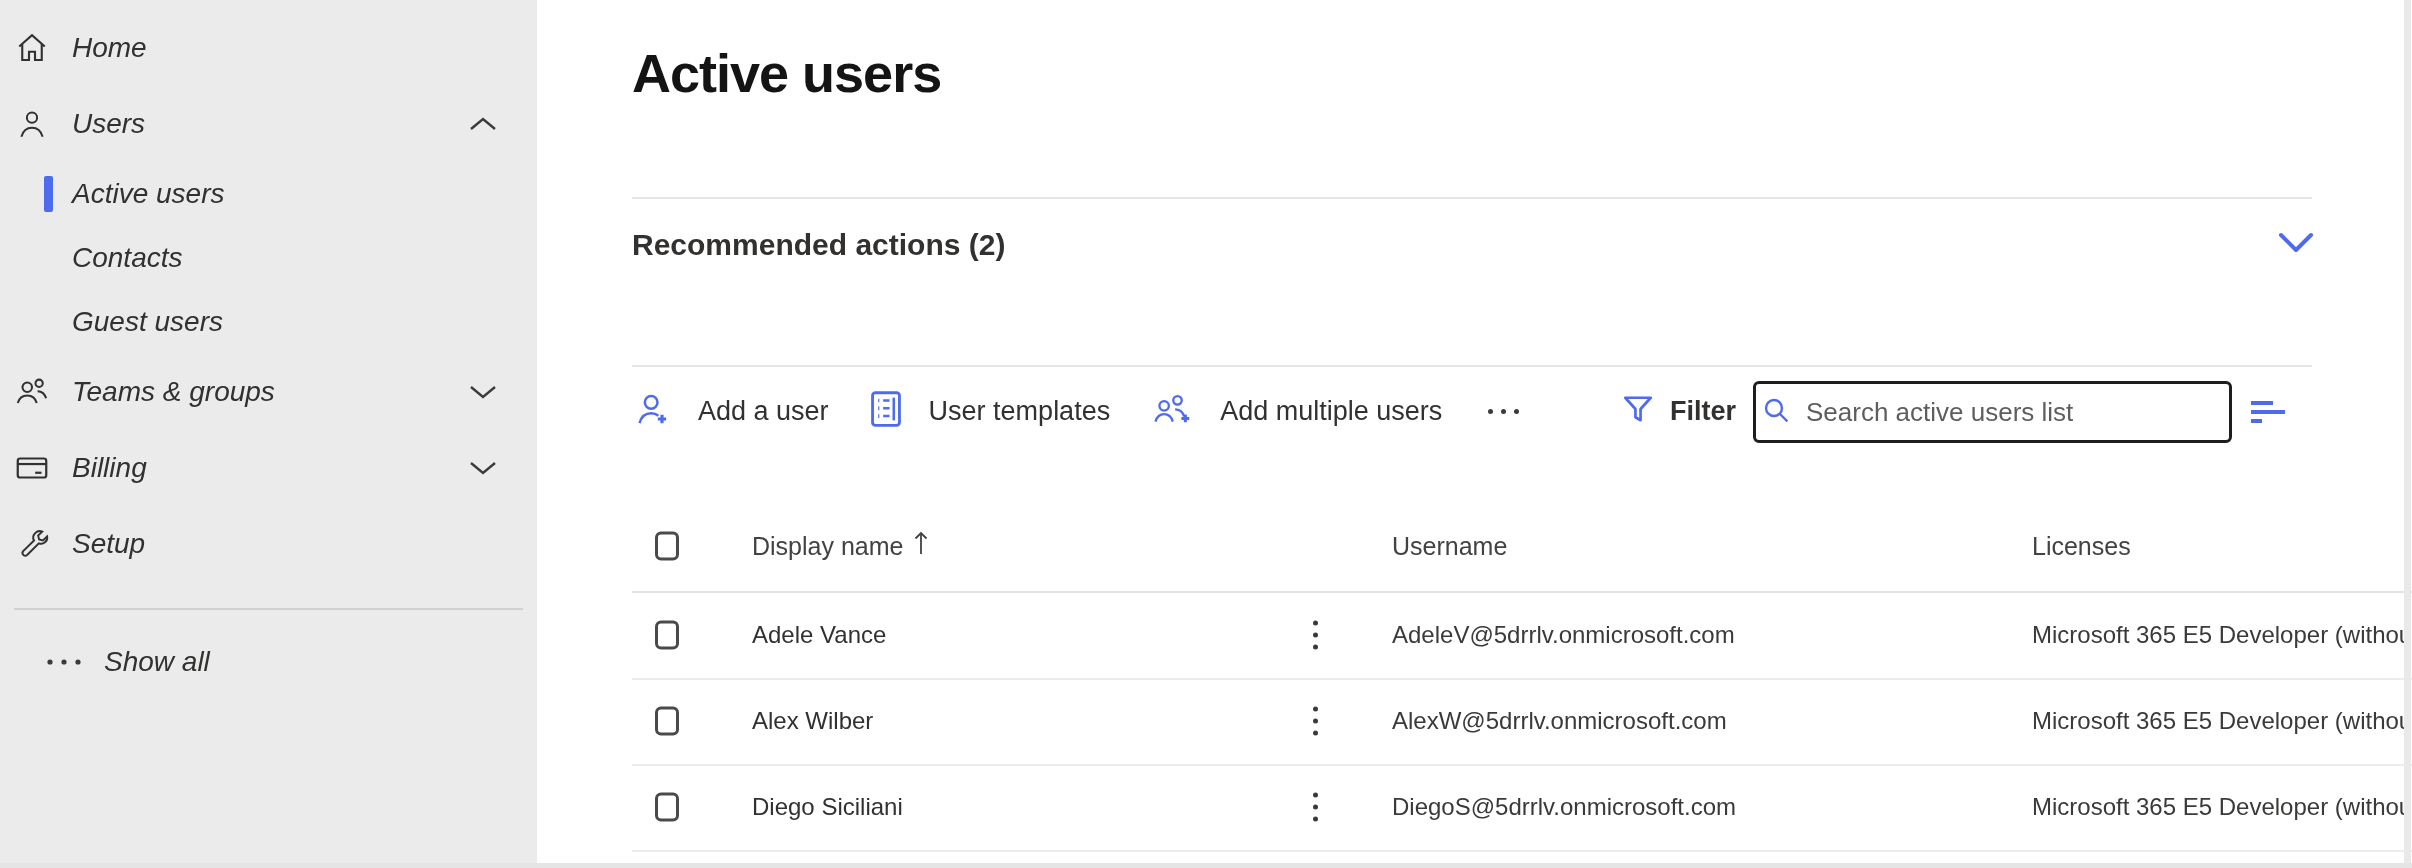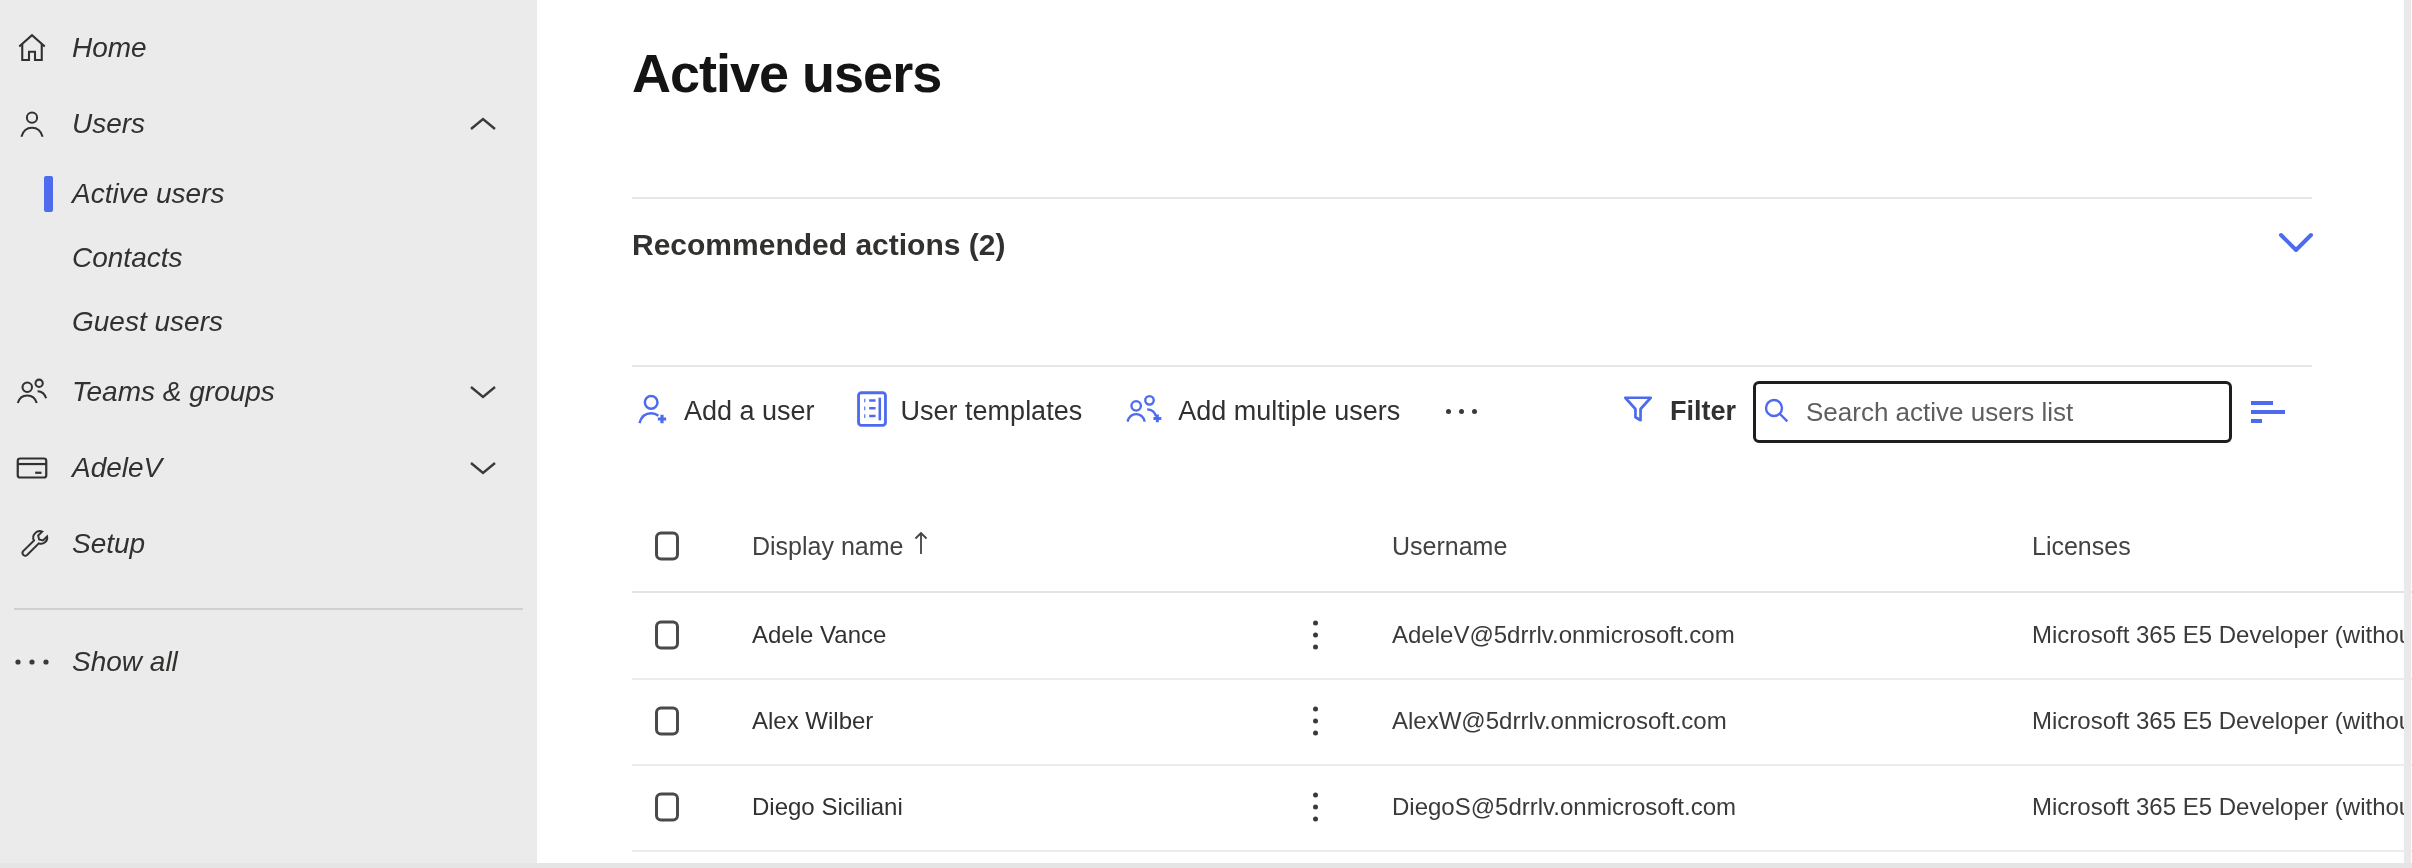--- a/index.html
+++ b/index.html
@@ -34,7 +34,7 @@
 
   
   .toolbar { position:absolute; left:95px; top:386px; height:50px; display:flex; align-items:center; gap:40px; }
-  .tb-btn { display:flex; align-items:center; gap:12px; cursor:pointer; }
+  .tb-btn { display:flex; align-items:center; gap:26px; cursor:pointer; }
   .tb-btn .t { font-size:27px; color:#323130; white-space:nowrap; }
   .more-dots { display:flex; gap:8px; align-items:center; padding:0 6px; cursor:pointer; }
   .more-dots i { width:5px; height:5px; border-radius:50%; background:#3b3a39; }

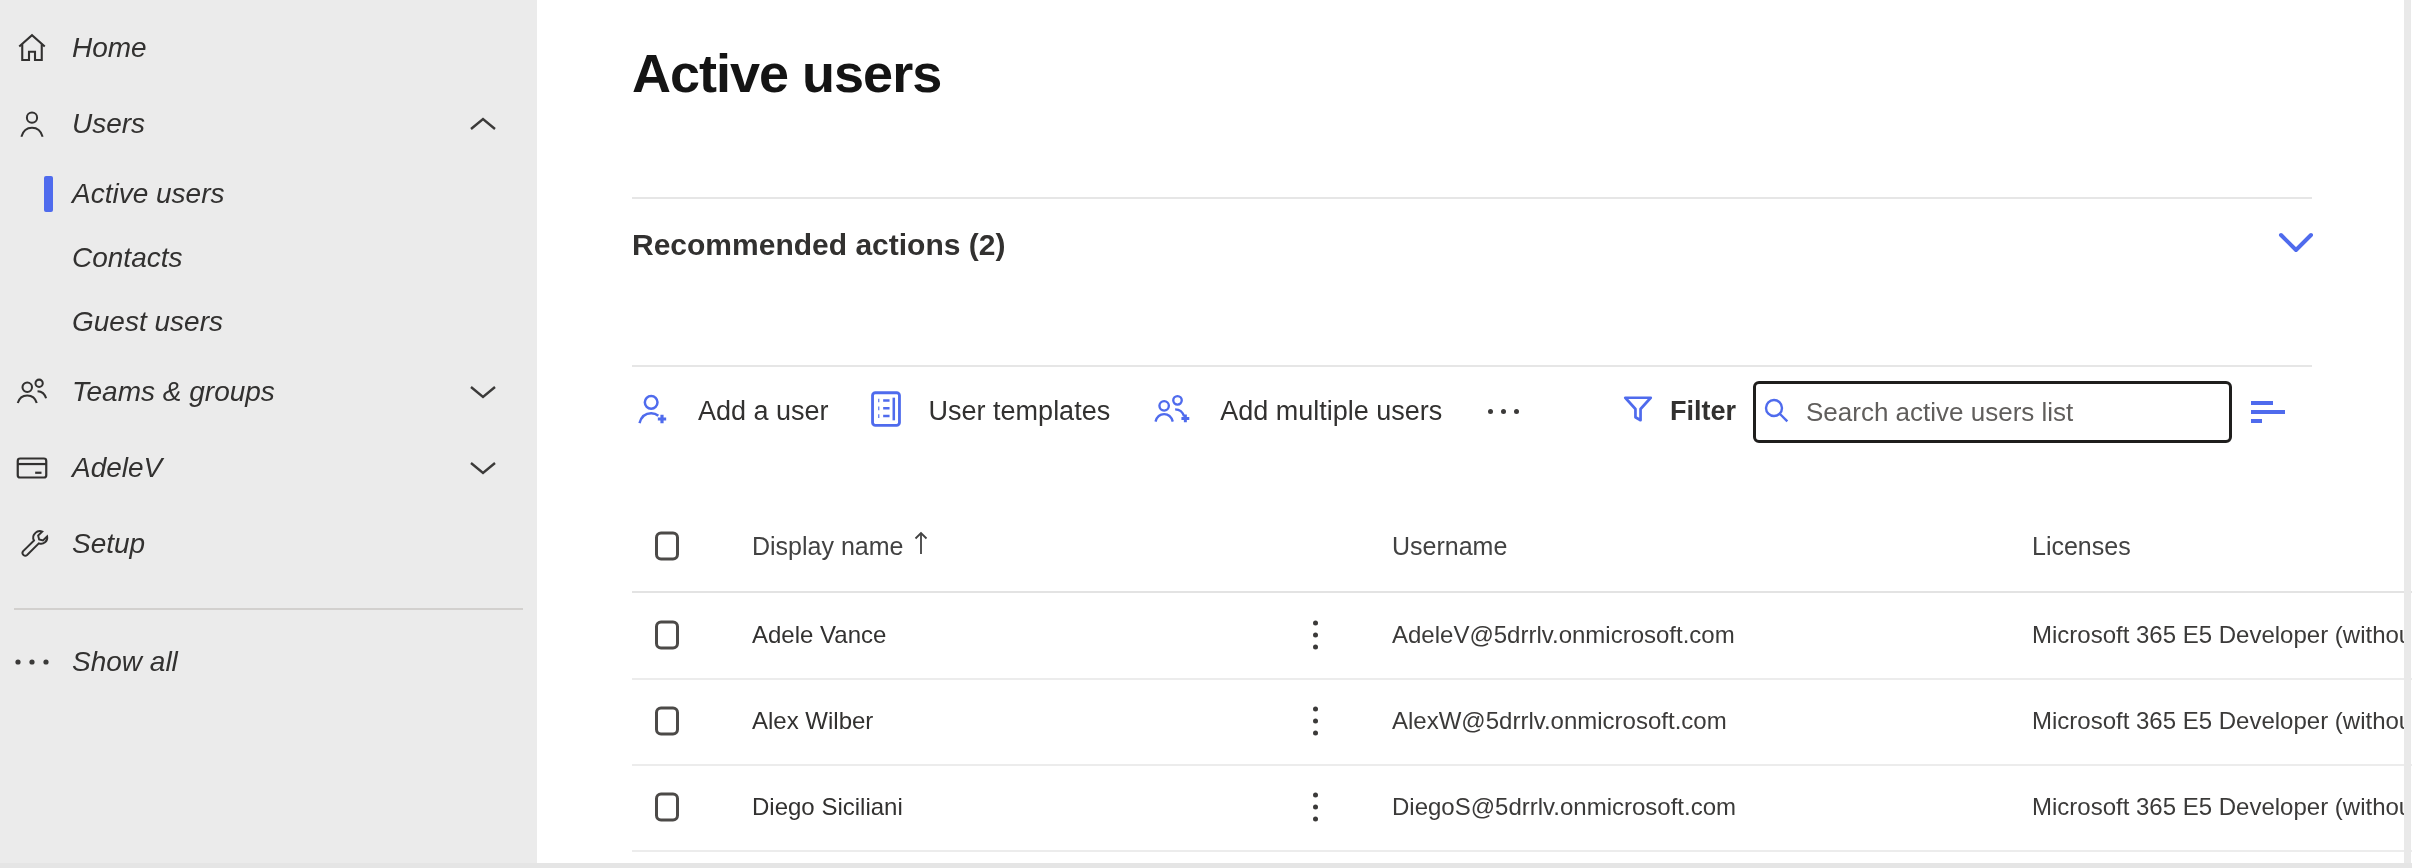--- a/index.html
+++ b/index.html
@@ -133,7 +133,7 @@
             <path d="M14 15h4"></path>
           </svg>
       </span>
-      <span class="lbl">AdeleV</span>
+      <span class="lbl">Billing</span>
       <span class="chev">
         <svg width="30" height="18" viewBox="0 0 30 18" fill="none" stroke="#3b3a39" stroke-width="2.4">
             <path d="M3 4 15 14 27 4"></path>

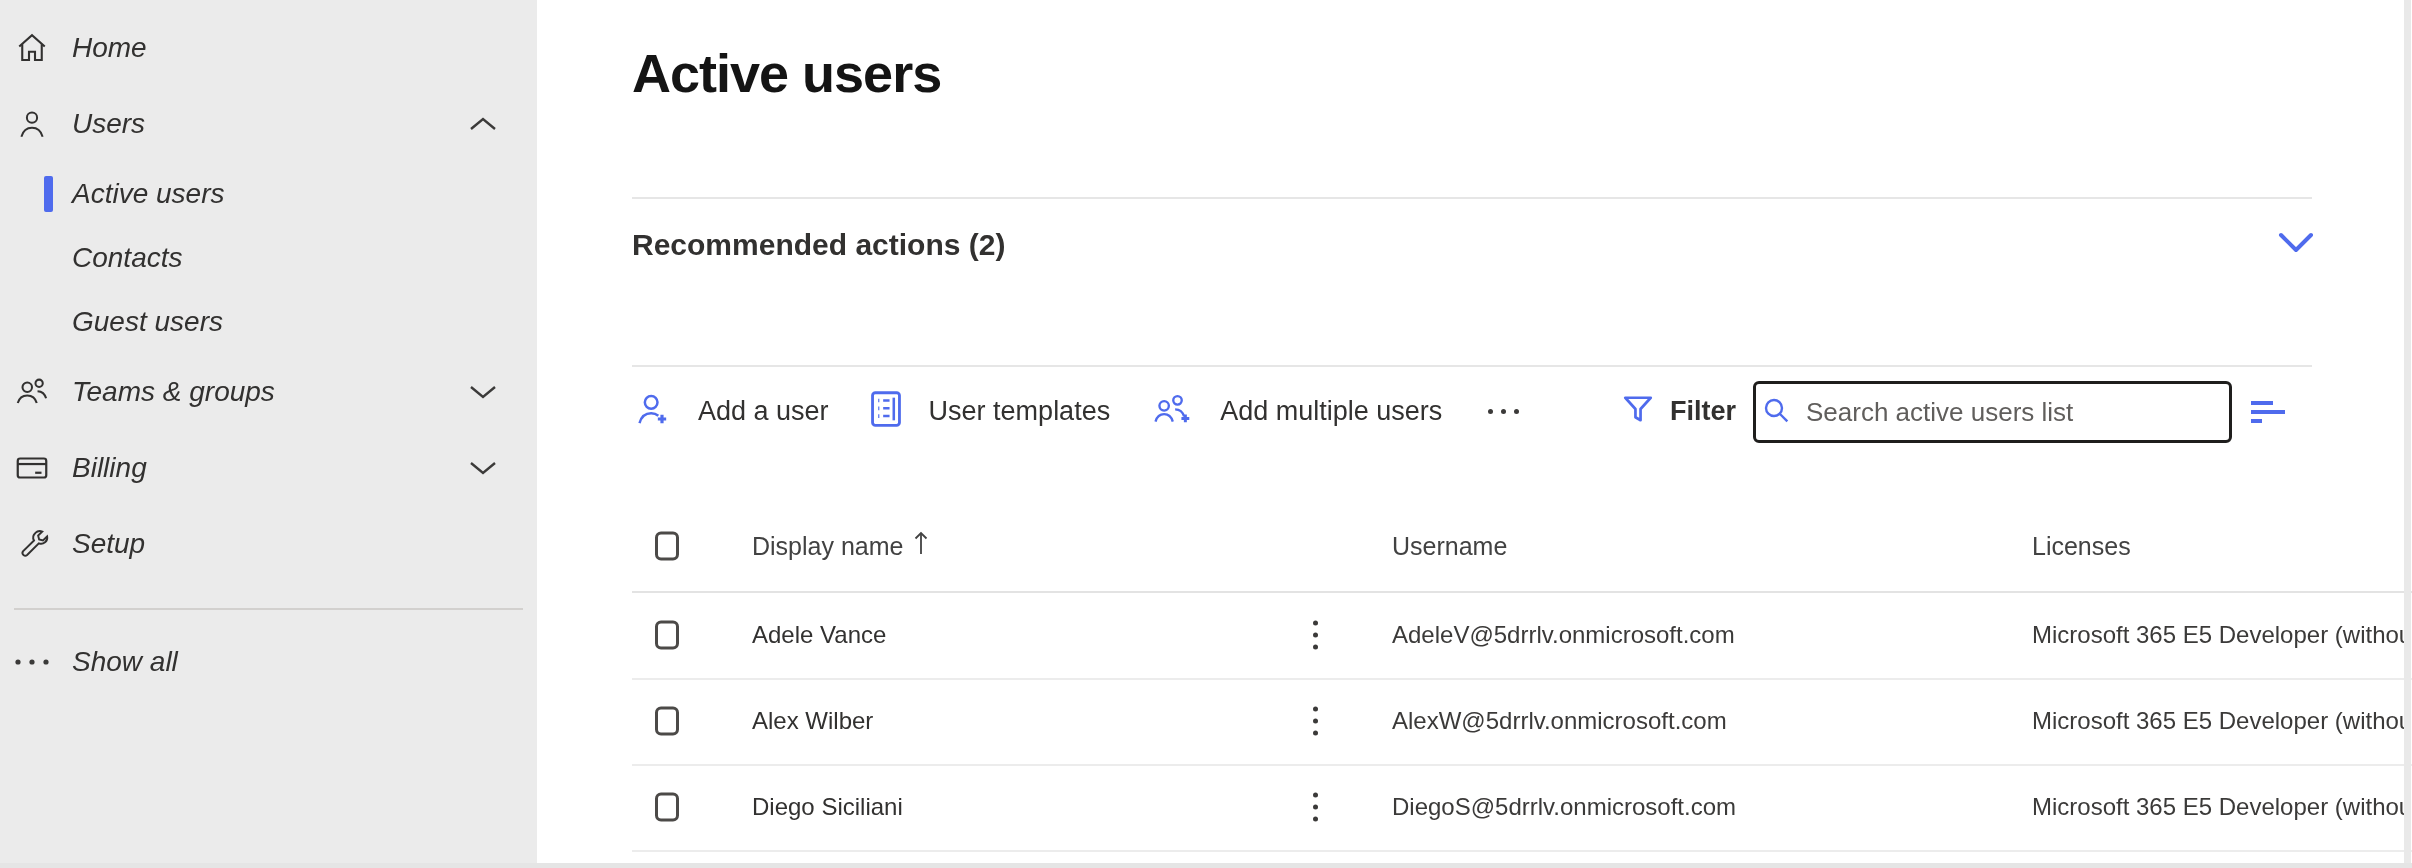--- a/index.html
+++ b/index.html
@@ -16,7 +16,7 @@
   .nav-item .chev { position:absolute; left:468px; top:50%; transform:translateY(-50%); width:30px; height:18px; }
   .sel-bar { position:absolute; left:44px; top:50%; transform:translateY(-50%); width:9px; height:36px; background:#4f6bed; border-radius:2px; }
   .side-divider { margin:26px 14px 0 14px; height:2px; background:#d2d0ce; }
-  .showall { margin-top:14px; }
+  .showall { margin-top:14px;margin-left:32px; }
 
   
   .scroll-v { position:absolute; right:1px; top:0; width:7px; height:868px; background:#e9e9e9; }

